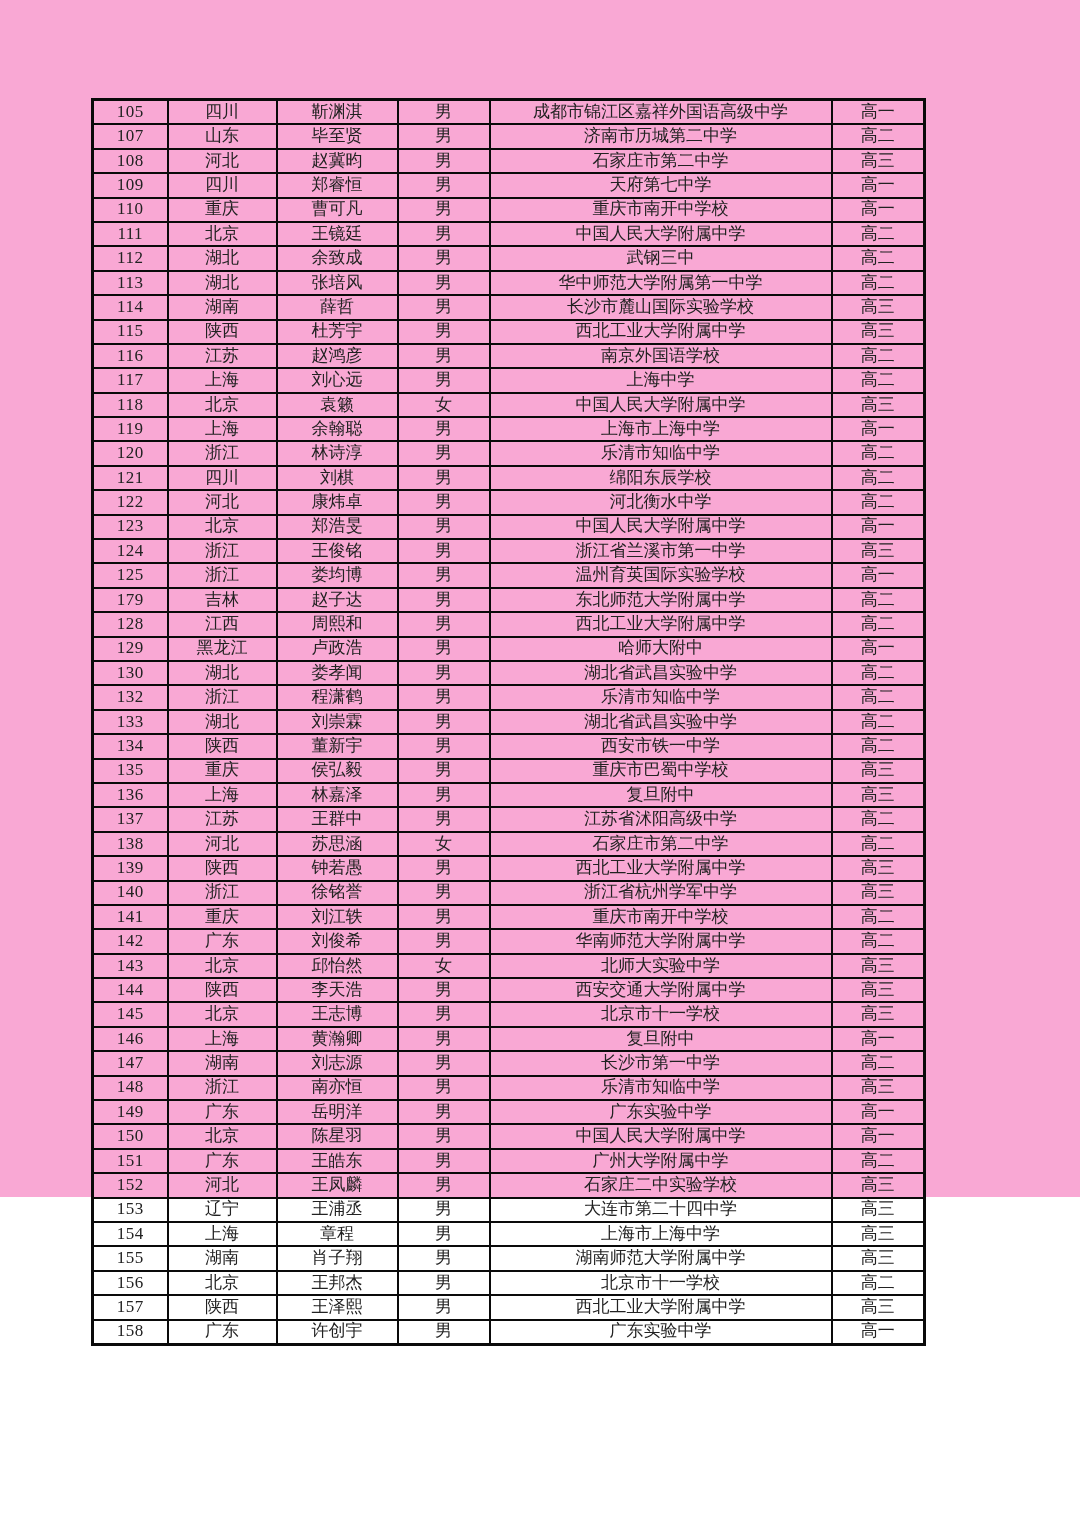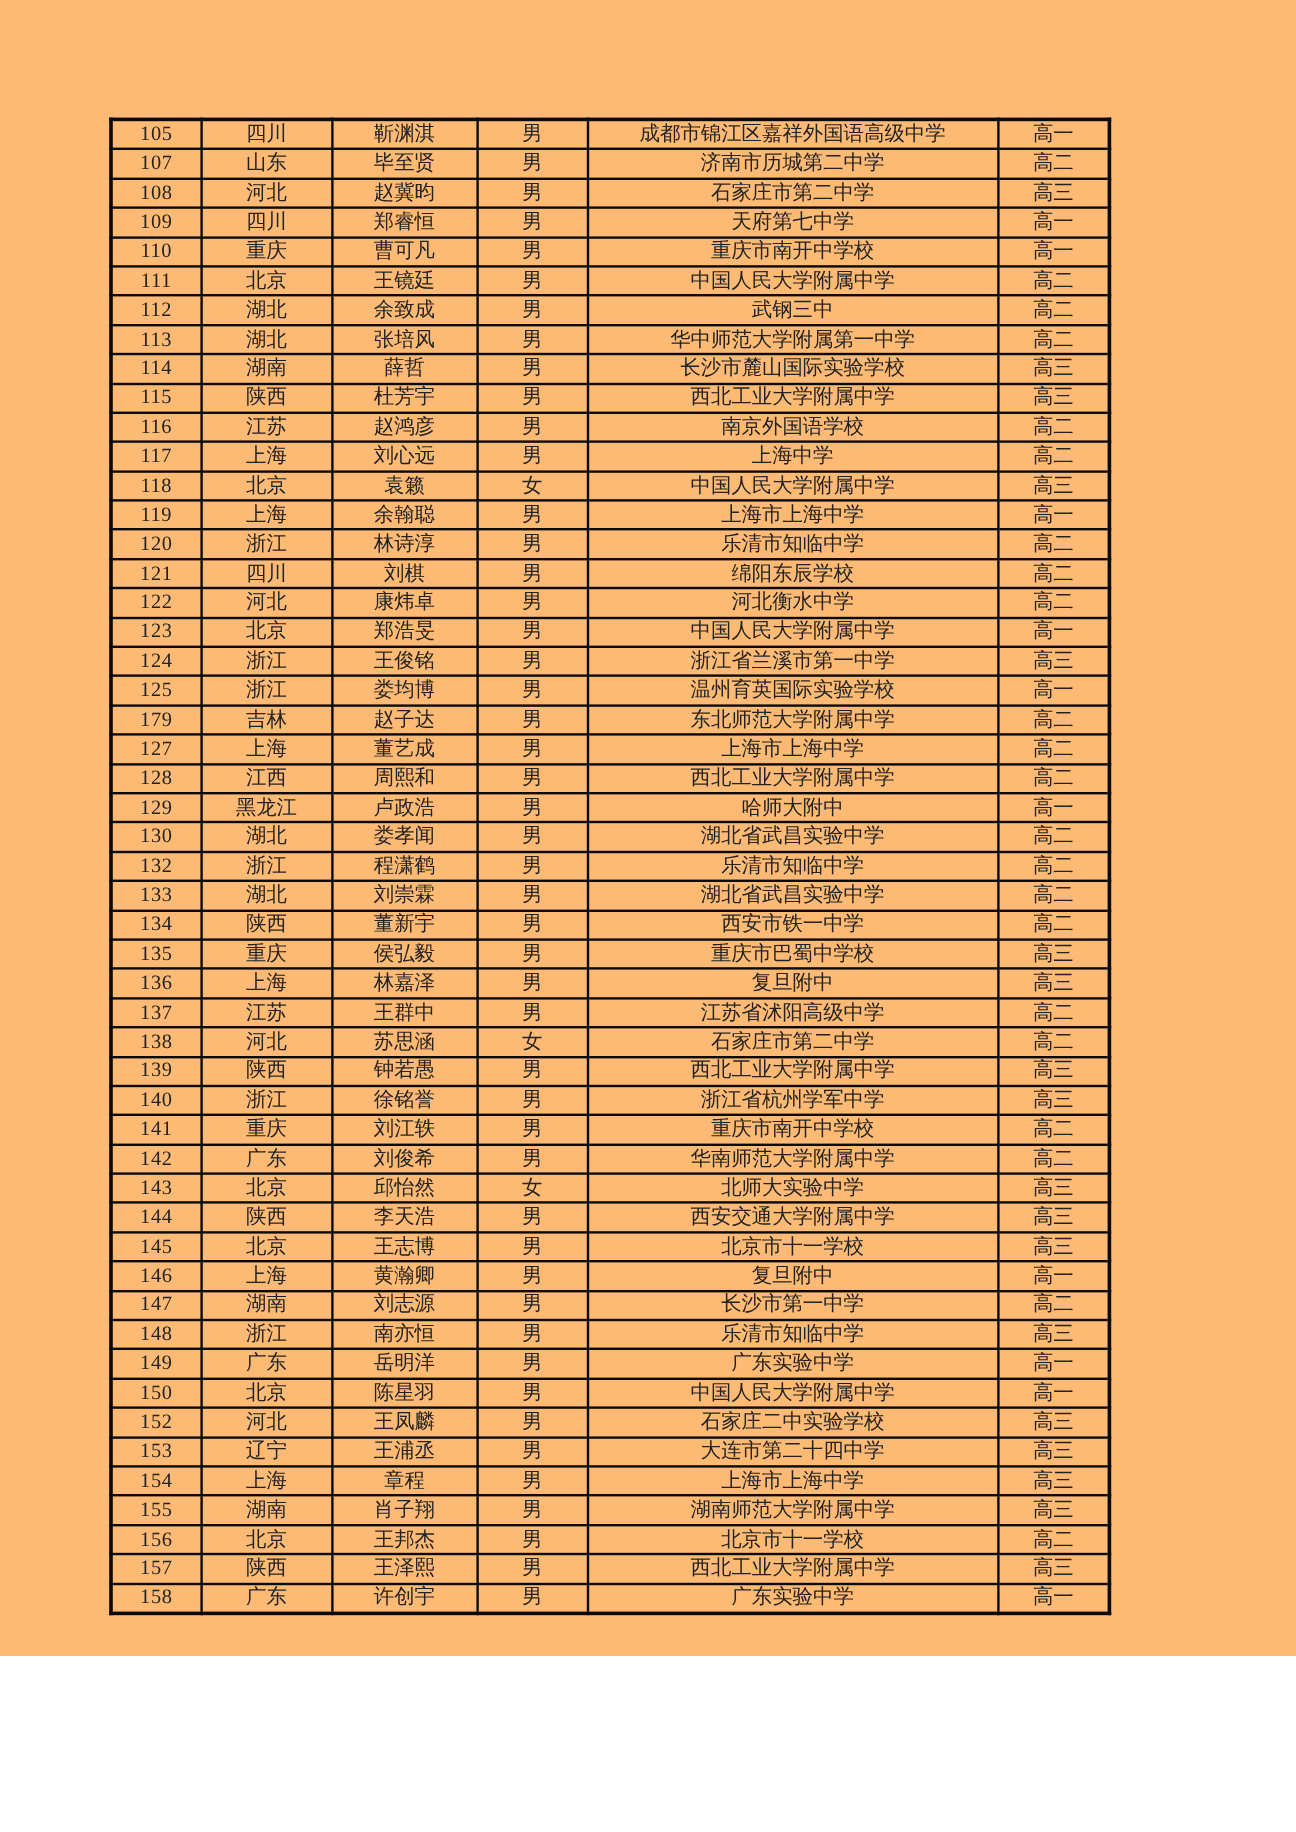--- a/index.html
+++ b/index.html
@@ -18,8 +18,8 @@
     position: absolute;
     left: 0; top: 0;
     width: 1080px;
-    height: 1380px;
-    background: #fdba74;
+    height: 1197px;
+    background: #f9a8d4;
   }
   table.roster {
     position: absolute;

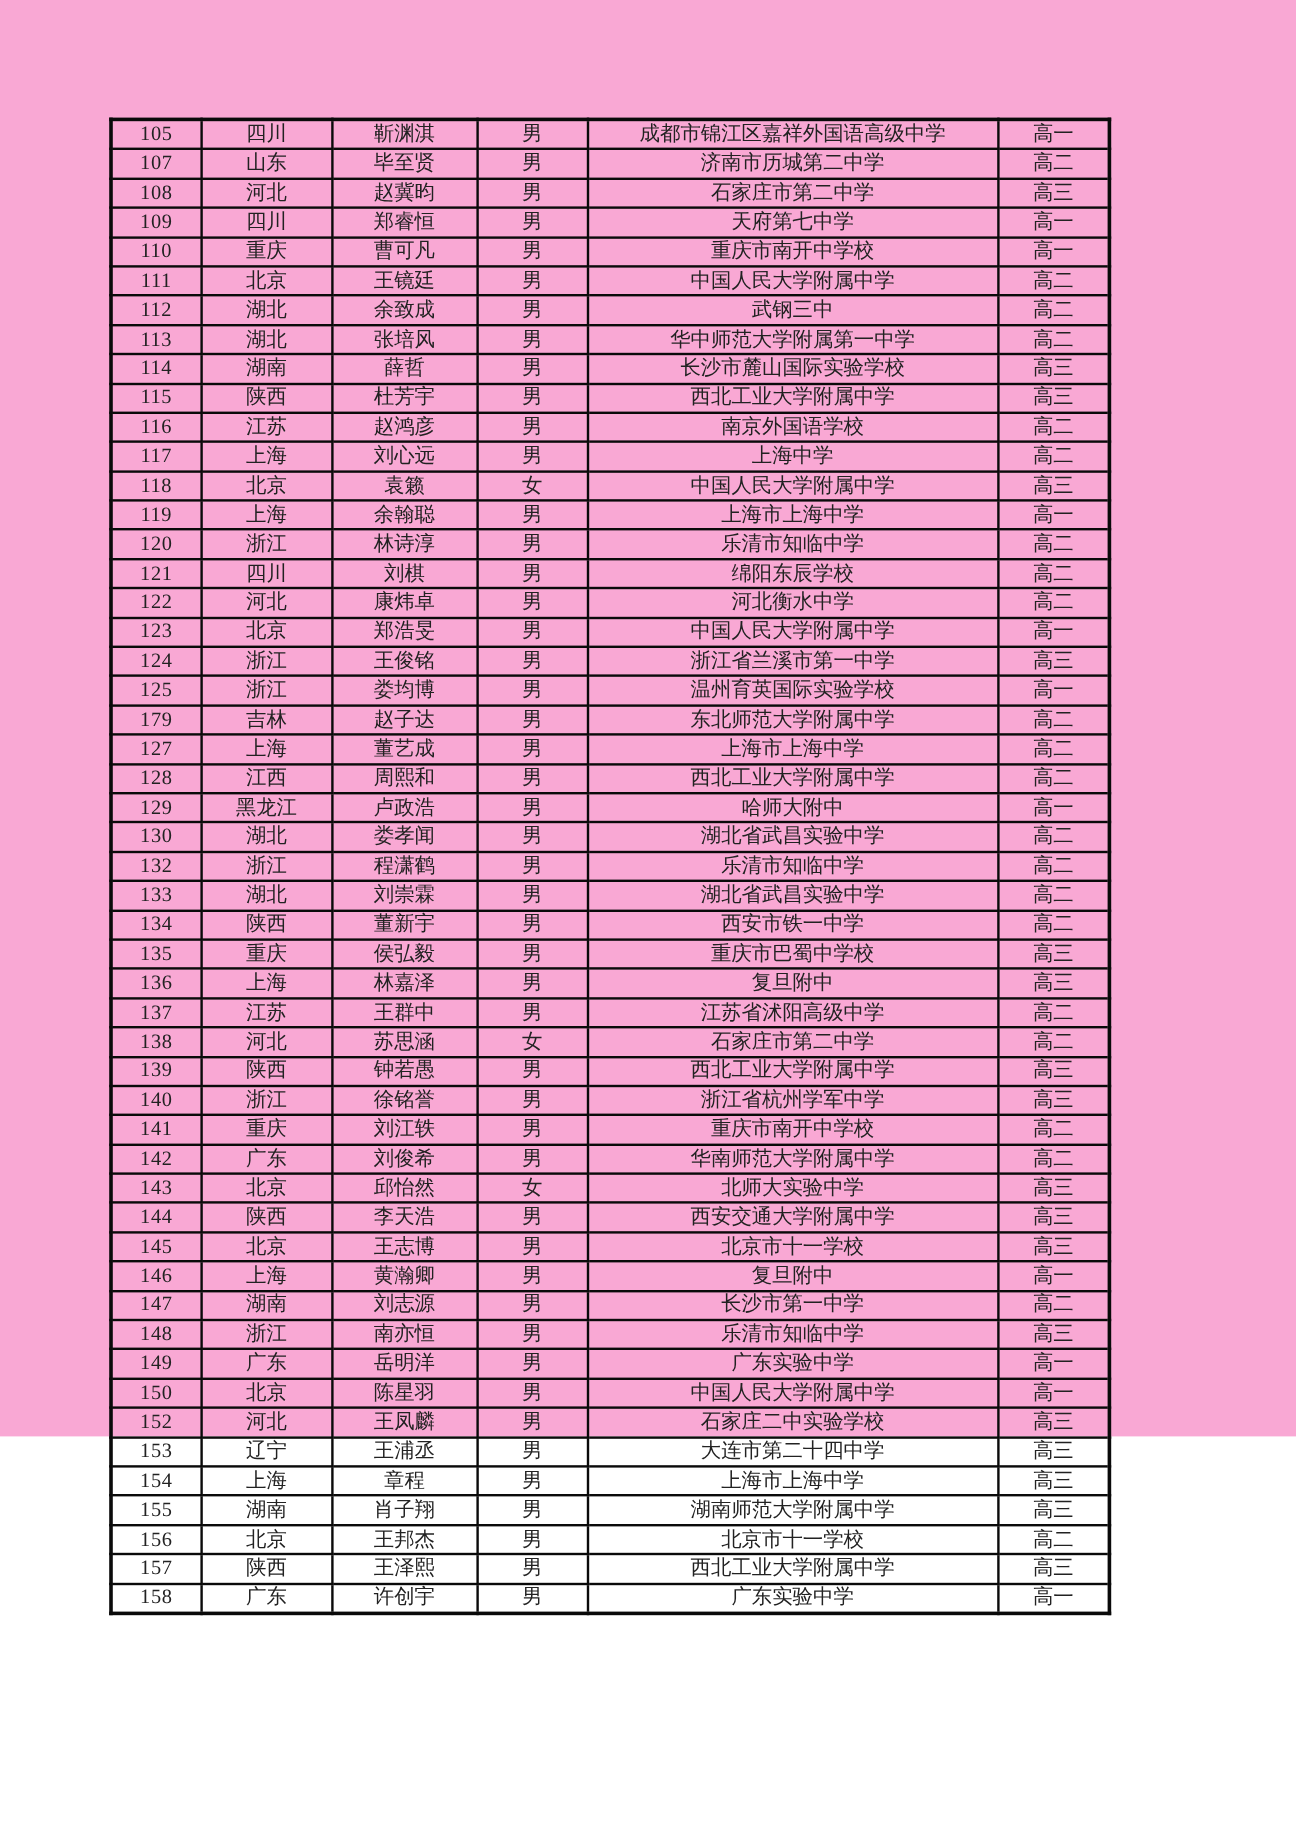--- a/index.html
+++ b/index.html
@@ -236,14 +236,6 @@
           <td class="col-grade">高二</td>
         </tr>
         <tr>
-          <td class="col-index">127</td>
-          <td class="col-province">上海</td>
-          <td class="col-name">董艺成</td>
-          <td class="col-gender">男</td>
-          <td class="col-school">上海市上海中学</td>
-          <td class="col-grade">高二</td>
-        </tr>
-        <tr>
           <td class="col-index">128</td>
           <td class="col-province">江西</td>
           <td class="col-name">周熙和</td>

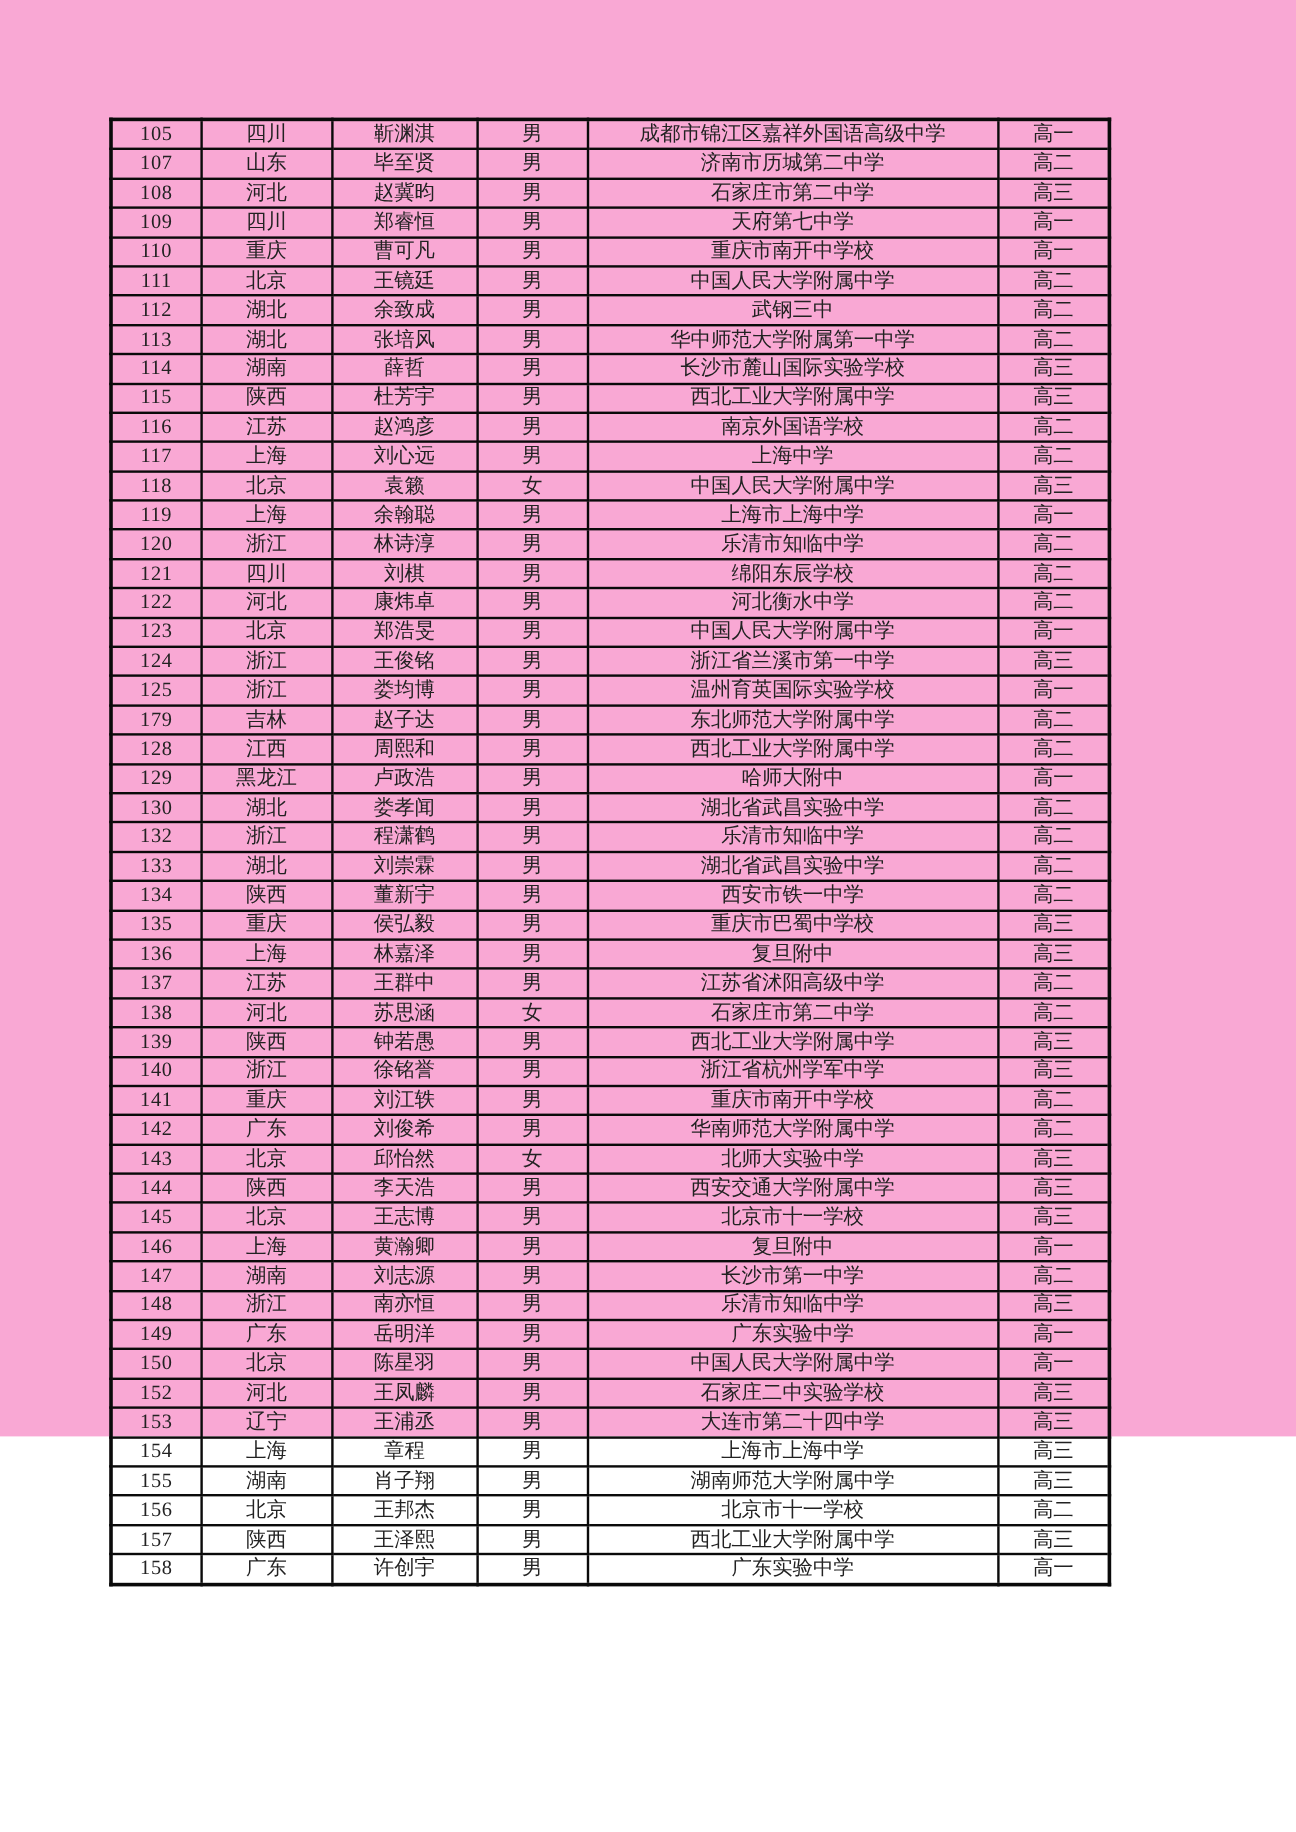--- a/index.html
+++ b/index.html
@@ -412,6 +412,14 @@
           <td class="col-grade">高一</td>
         </tr>
         <tr>
+          <td class="col-index">151</td>
+          <td class="col-province">广东</td>
+          <td class="col-name">王皓东</td>
+          <td class="col-gender">男</td>
+          <td class="col-school">广州大学附属中学</td>
+          <td class="col-grade">高二</td>
+        </tr>
+        <tr>
           <td class="col-index">152</td>
           <td class="col-province">河北</td>
           <td class="col-name">王凤麟</td>

